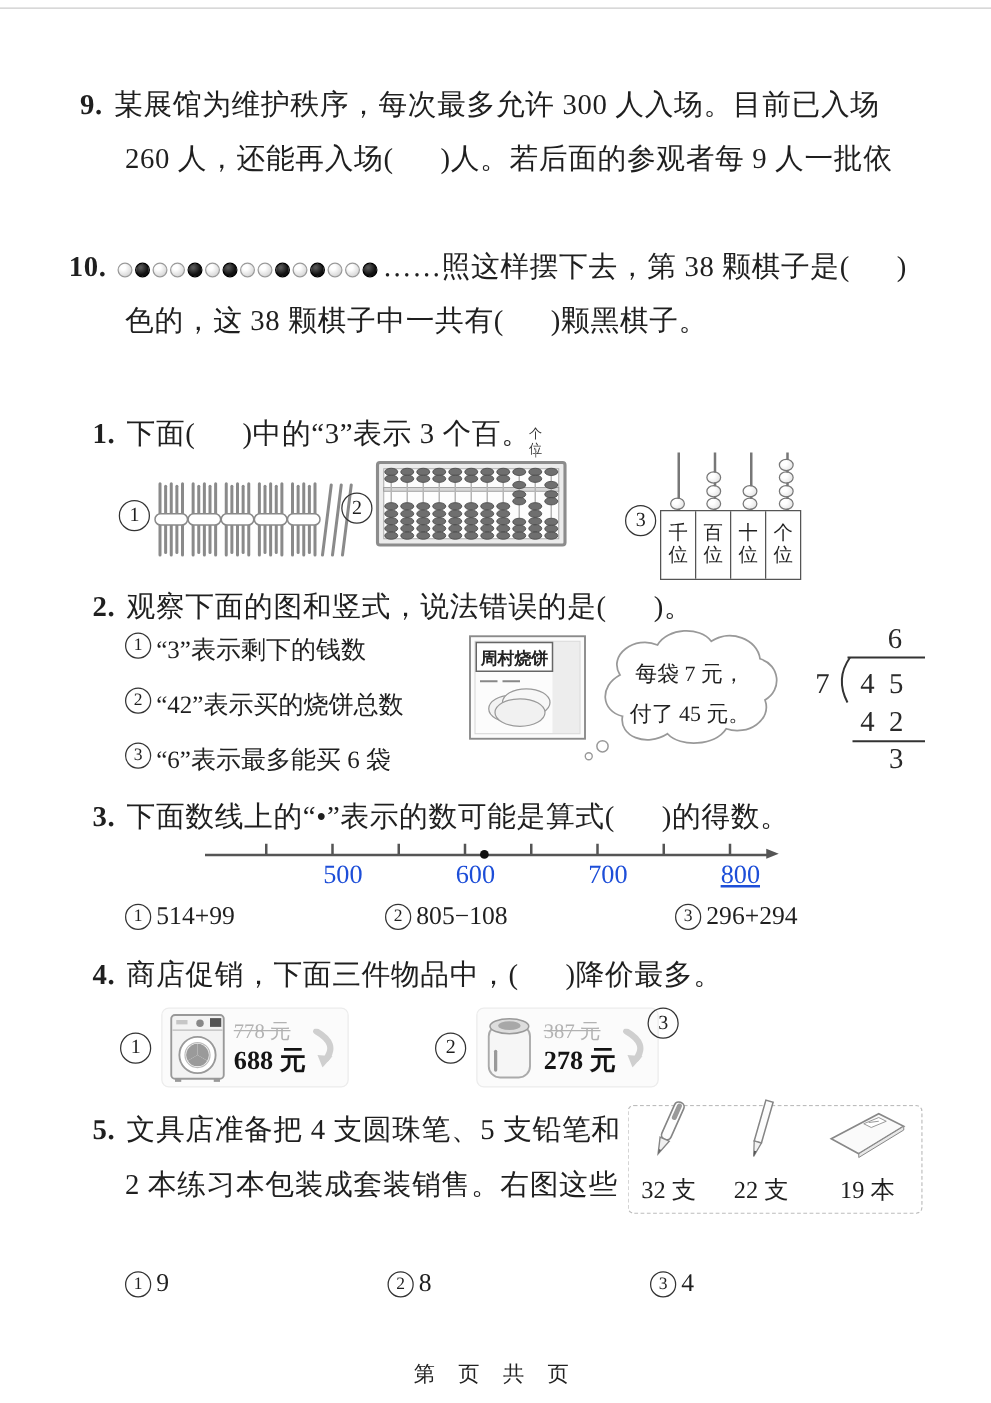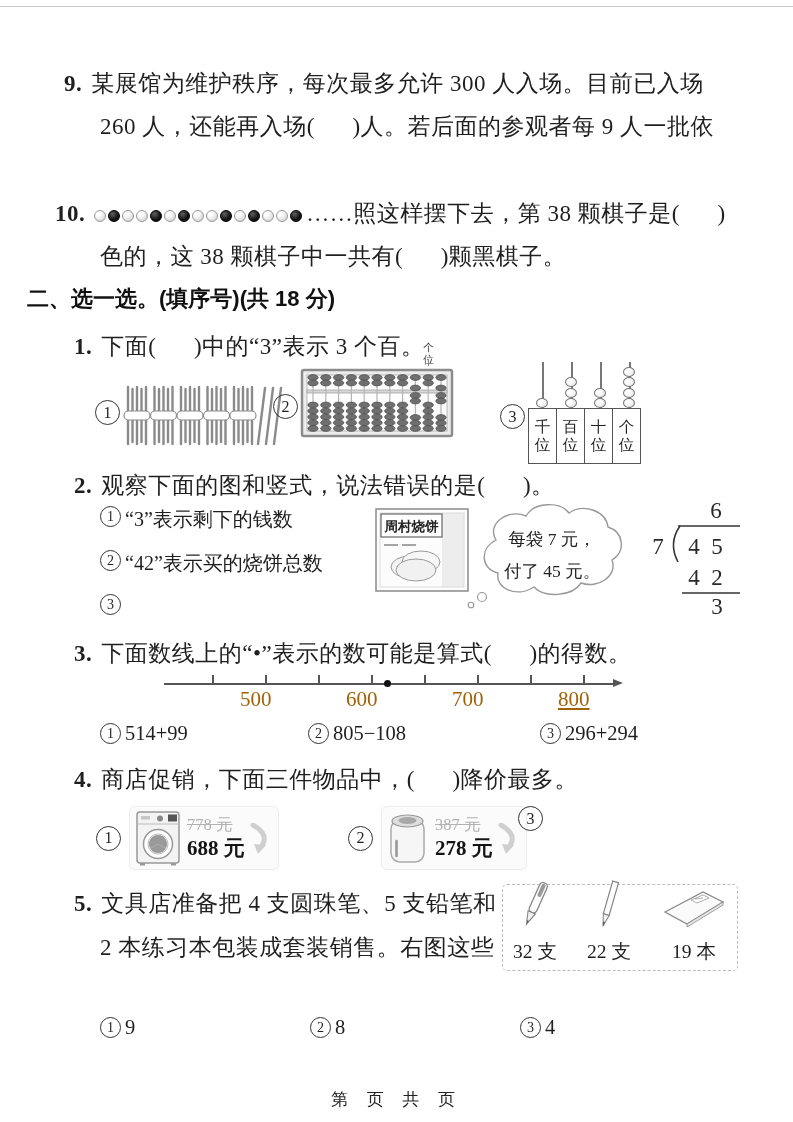--- a/index.html
+++ b/index.html
@@ -82,7 +82,6 @@
   <div class="line" style="left:55px;top:198px"><span class="qn">10.</span><span id="q10-stones" class="stones"><span class="stone white"></span><span class="stone black"></span><span class="stone white"></span><span class="stone white"></span><span class="stone black"></span><span class="stone white"></span><span class="stone black"></span><span class="stone white"></span><span class="stone white"></span><span class="stone black"></span><span class="stone white"></span><span class="stone black"></span><span class="stone white"></span><span class="stone white"></span><span class="stone black"></span></span><span>……照这样摆下去，第 38 颗棋子是(      )</span></div>
   <div class="line" style="left:100px;top:241px">色的，这 38 颗棋子中一共有(      )颗黑棋子。</div>
 
-  <div class="sec-heading" style="left:27px;top:284px">二、选一选。(填序号)(共 18 分)</div>
 
   <div class="line" style="left:74px;top:331px"><span class="qn">1.</span><span>下面(      )中的“3”表示 3 个百。</span></div>
 

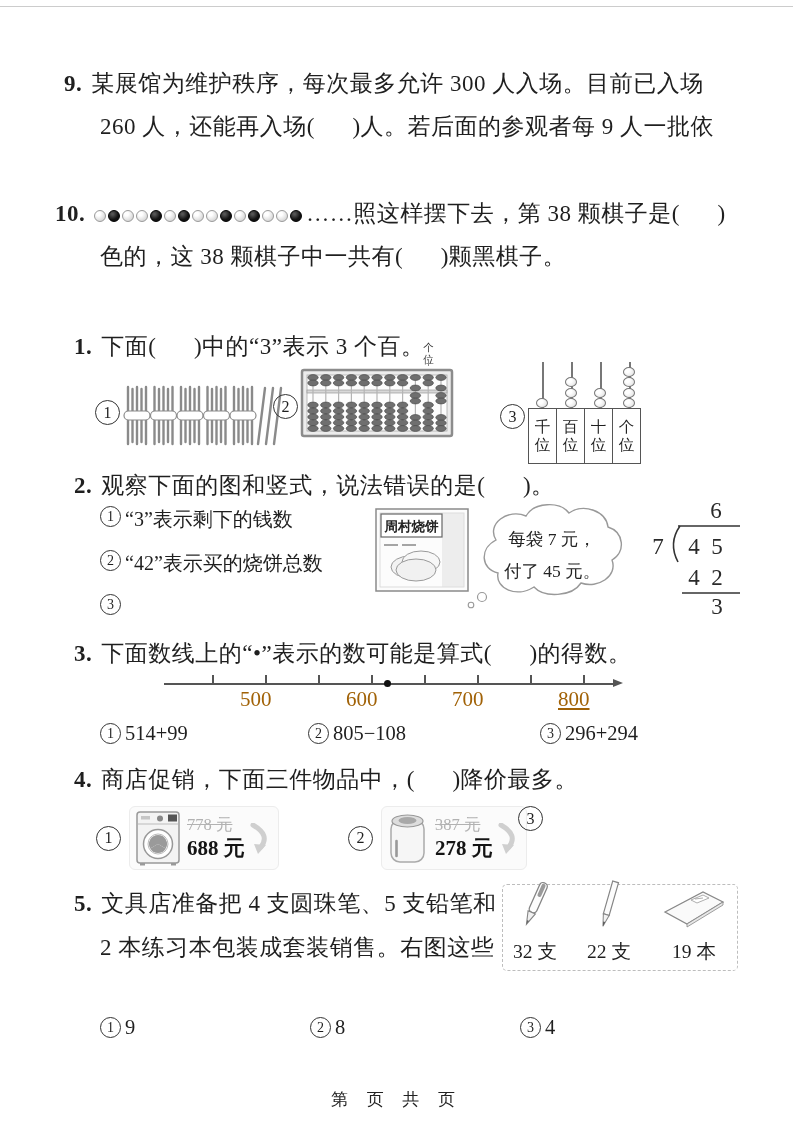--- a/index.html
+++ b/index.html
@@ -259,7 +259,7 @@
   <div id="q2-options" style="position:absolute;left:100px;top:506px">
       <div class="opt-line"><span class="cnum">1</span><span>“3”表示剩下的钱数</span></div>
       <div class="opt-line"><span class="cnum">2</span><span>“42”表示买的烧饼总数</span></div>
-      <div class="opt-line"><span class="cnum">3</span></div>
+      <div class="opt-line"><span class="cnum">3</span><span>“6”表示最多能买 6 袋</span></div>
     </div>
 
   <svg id="sign-svg" class="img-abs" style="left:372px;top:504px" width="102" height="92">

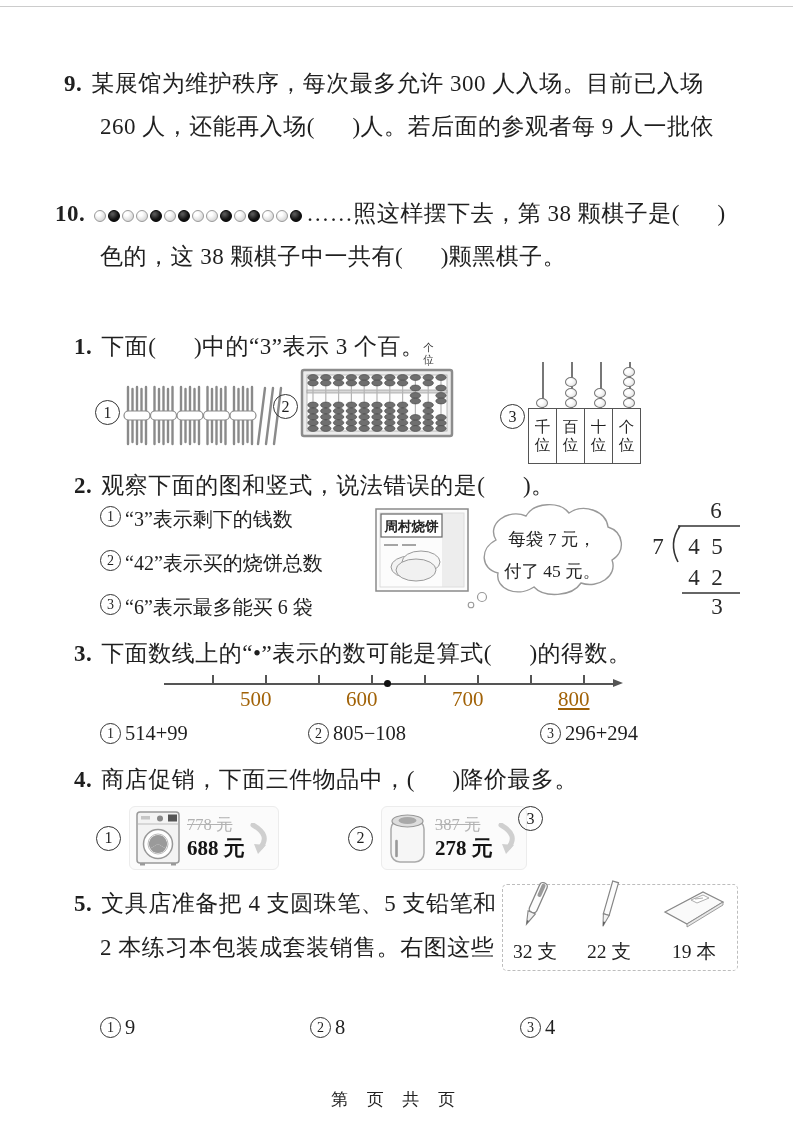--- a/index.html
+++ b/index.html
@@ -47,7 +47,7 @@
         border-top:4.8px solid transparent;border-bottom:4.8px solid transparent;}
   .nl-tick{position:absolute;top:4.5px;width:1.6px;height:9.2px;background:#555;}
   .nl-dot{position:absolute;left:220px;top:10px;width:7px;height:7px;border-radius:50%;background:#111;}
-  .nl-label{position:absolute;top:17px;width:50px;text-align:left;font-size:21px;color:#a16207;}
+  .nl-label{position:absolute;top:17px;width:50px;text-align:right;font-size:21px;color:#1d4ed8;}
   
   .opt-row{position:absolute;left:0;width:793px;height:32px;}
   .opt-abs{position:absolute;display:inline-flex;align-items:center;font-size:20.5px;white-space:pre;}

